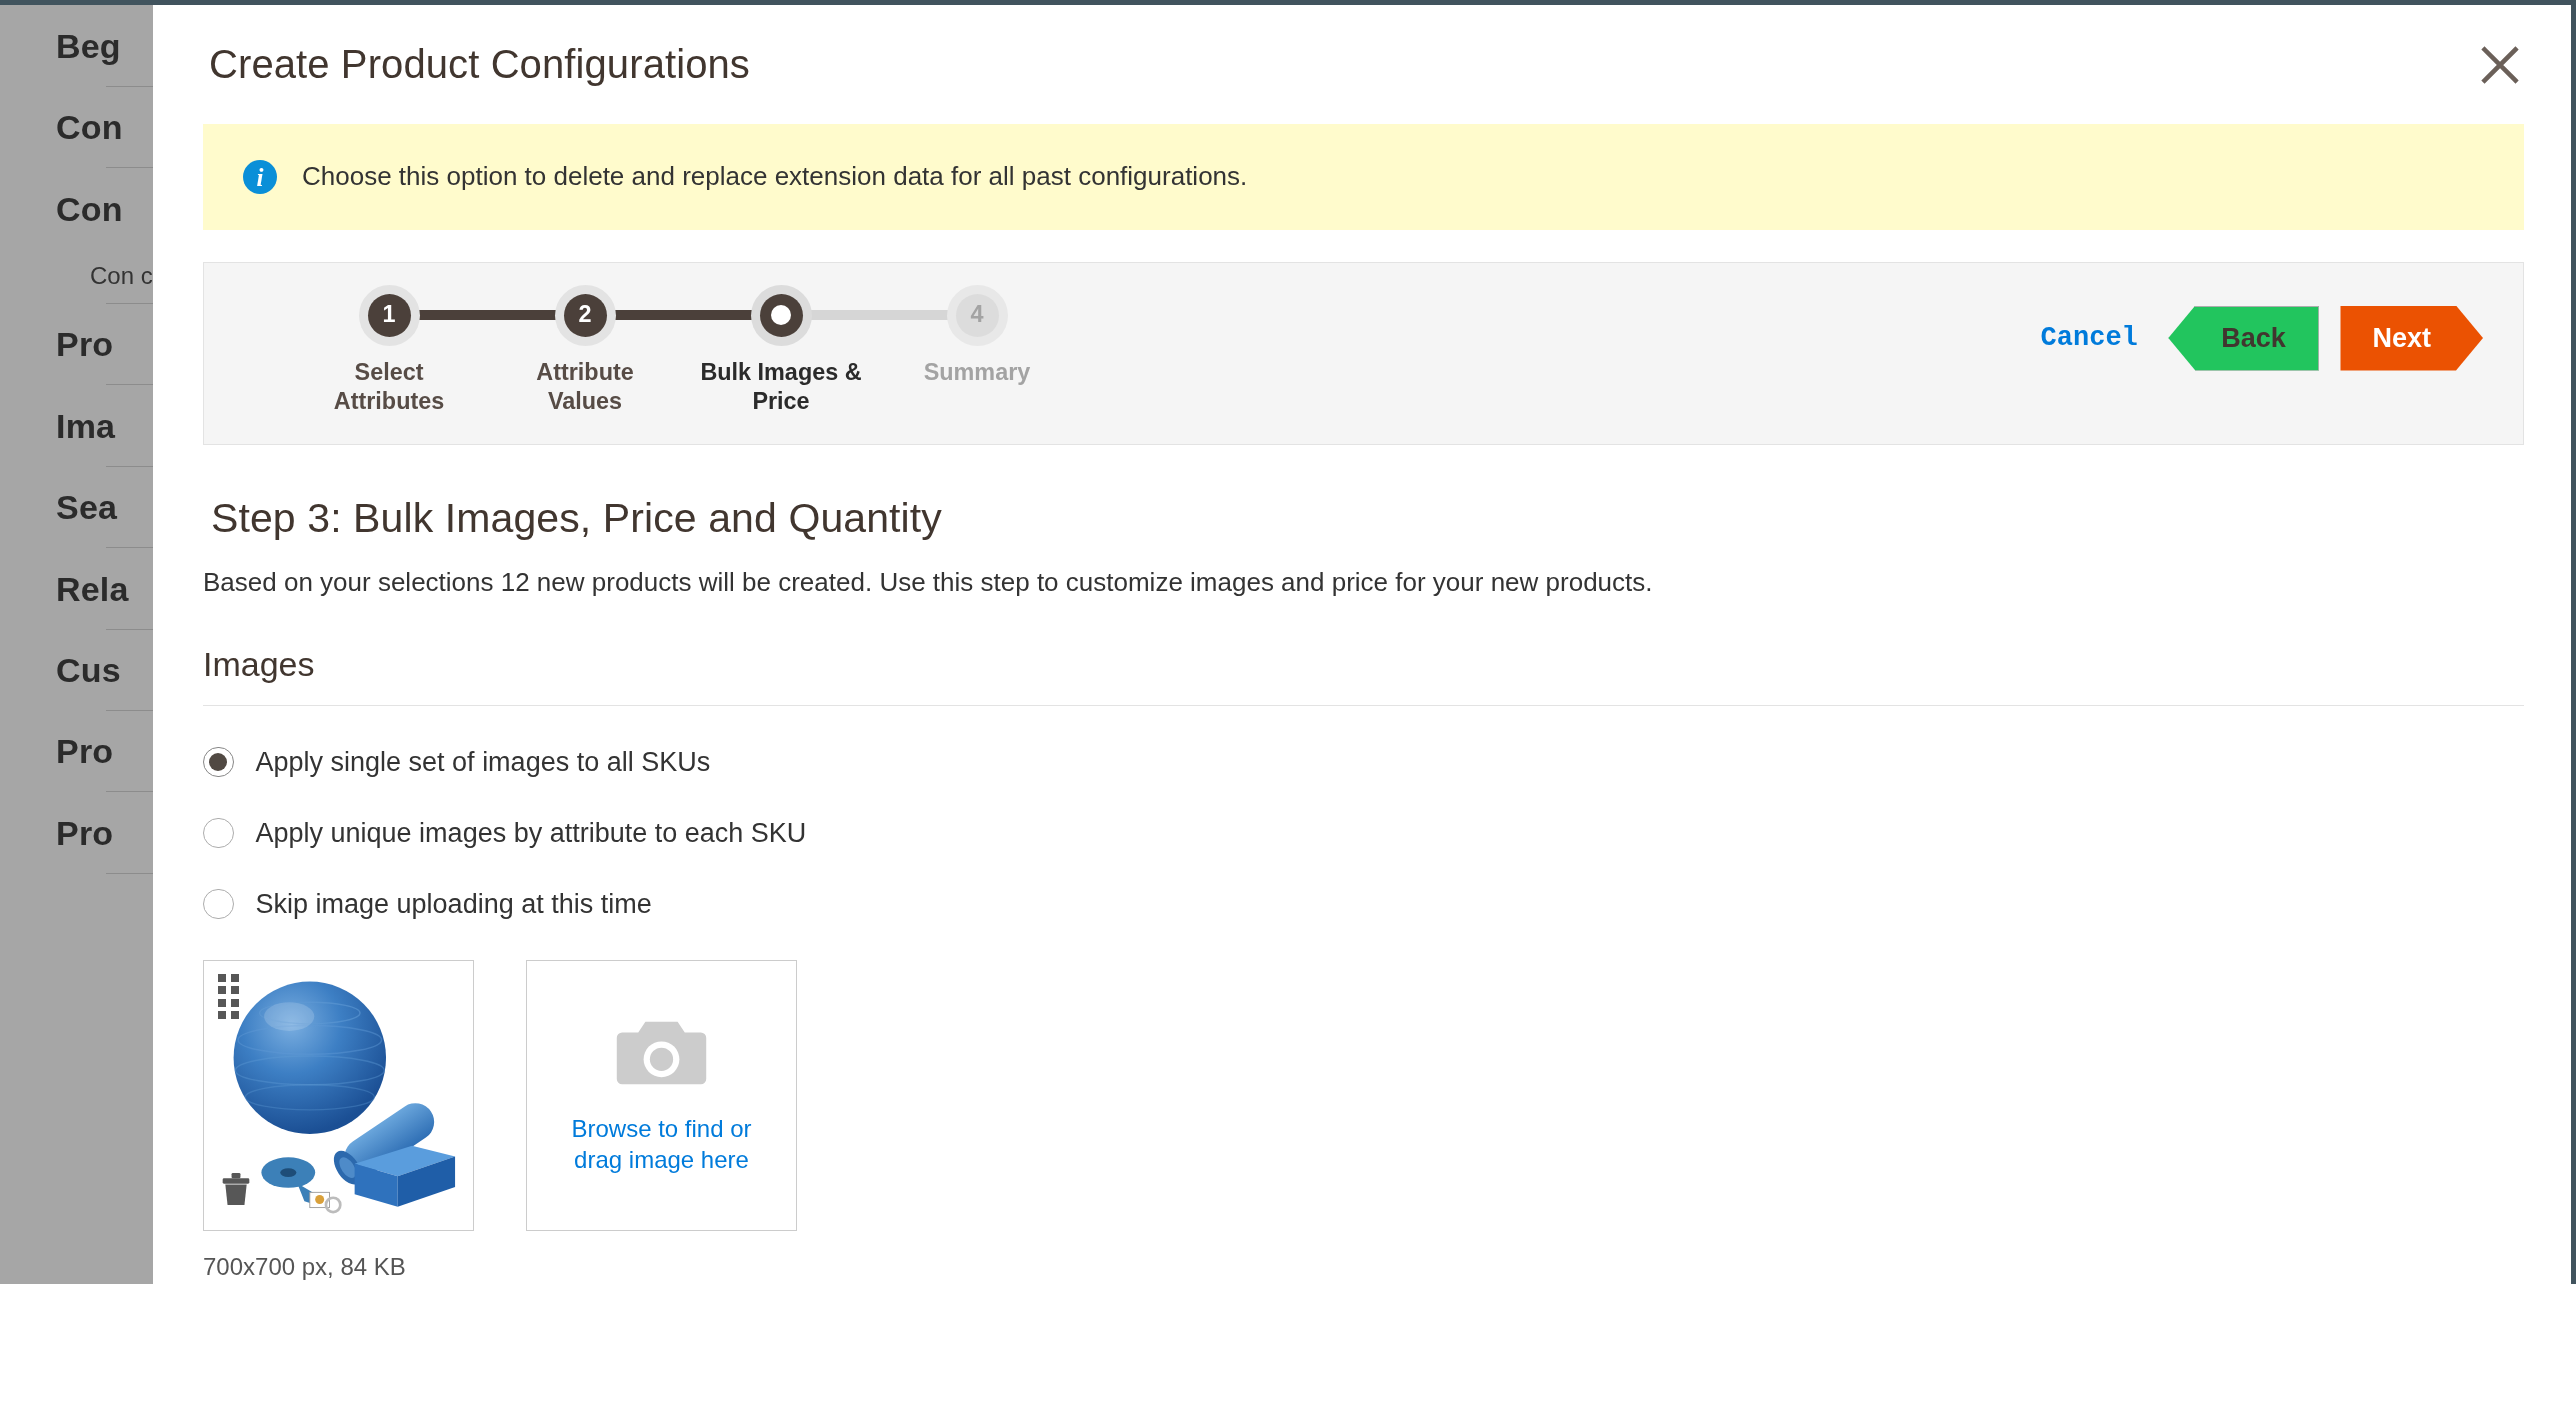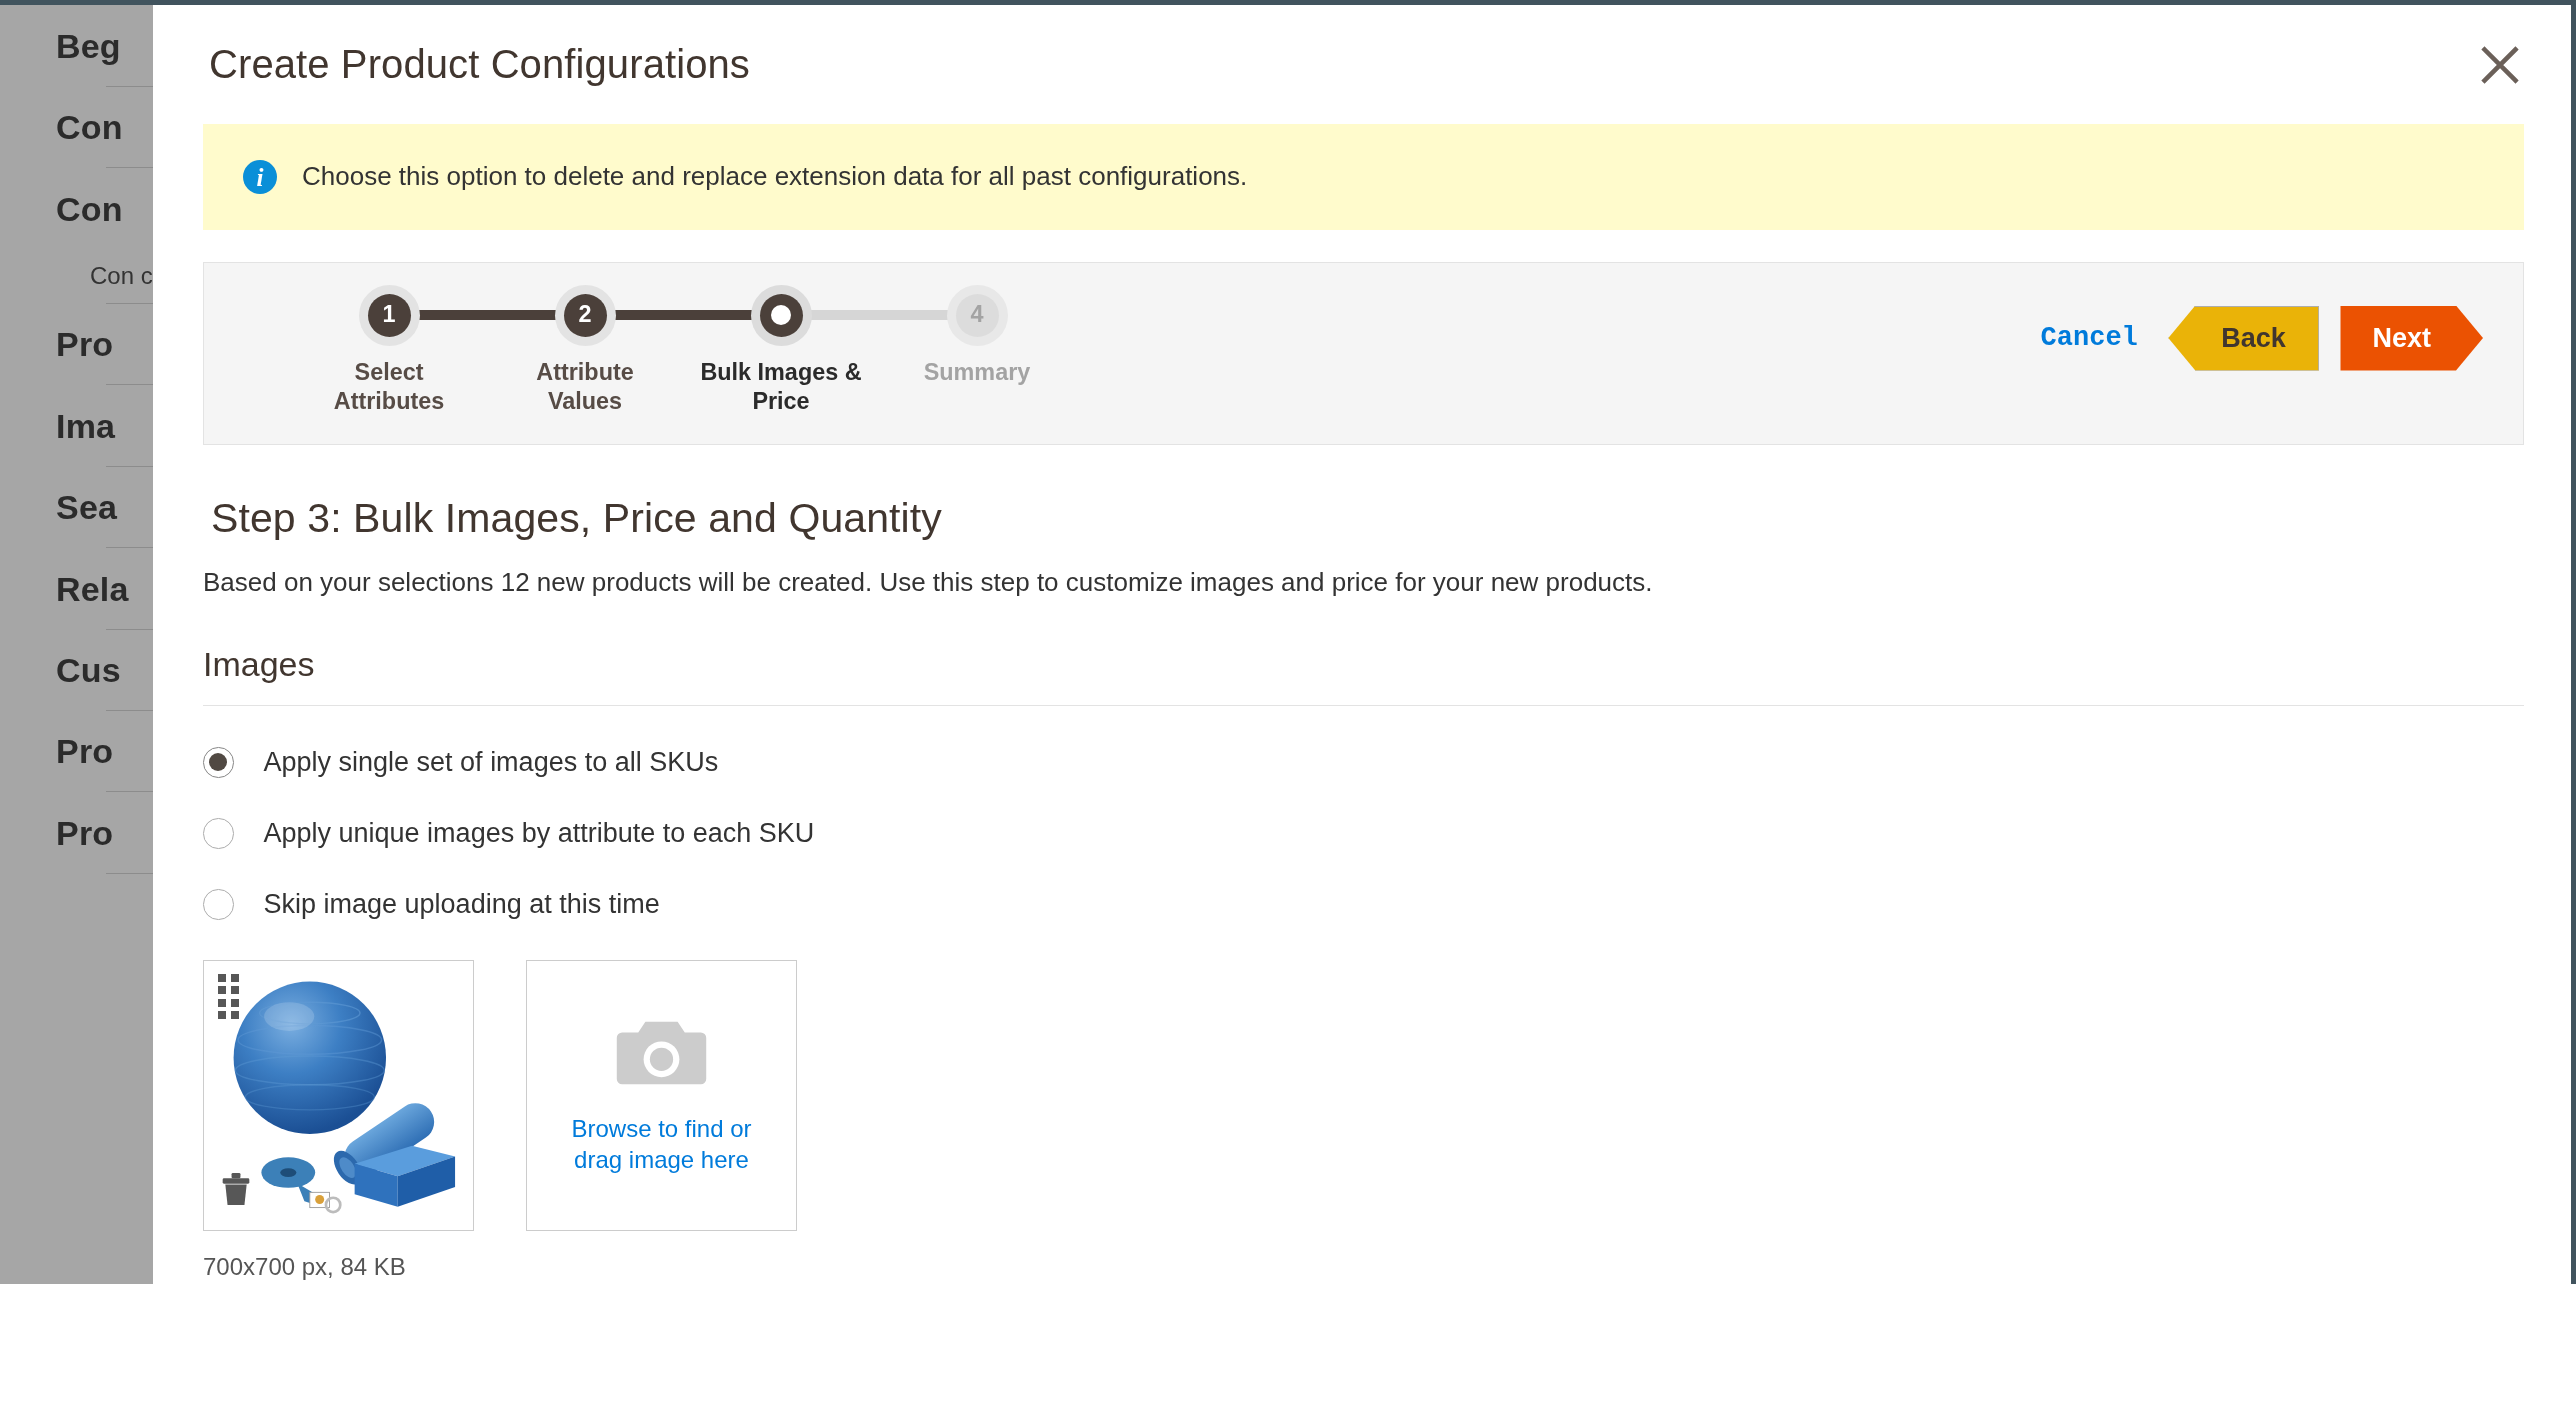--- a/index.html
+++ b/index.html
@@ -237,7 +237,7 @@
     font-family: inherit;
   }
   .btn-back {
-    background: #eab308;
+    background: #22c55e;
     color: #41362f;
     padding: 0 32px 0 52px;
     margin-right: 21.6px;

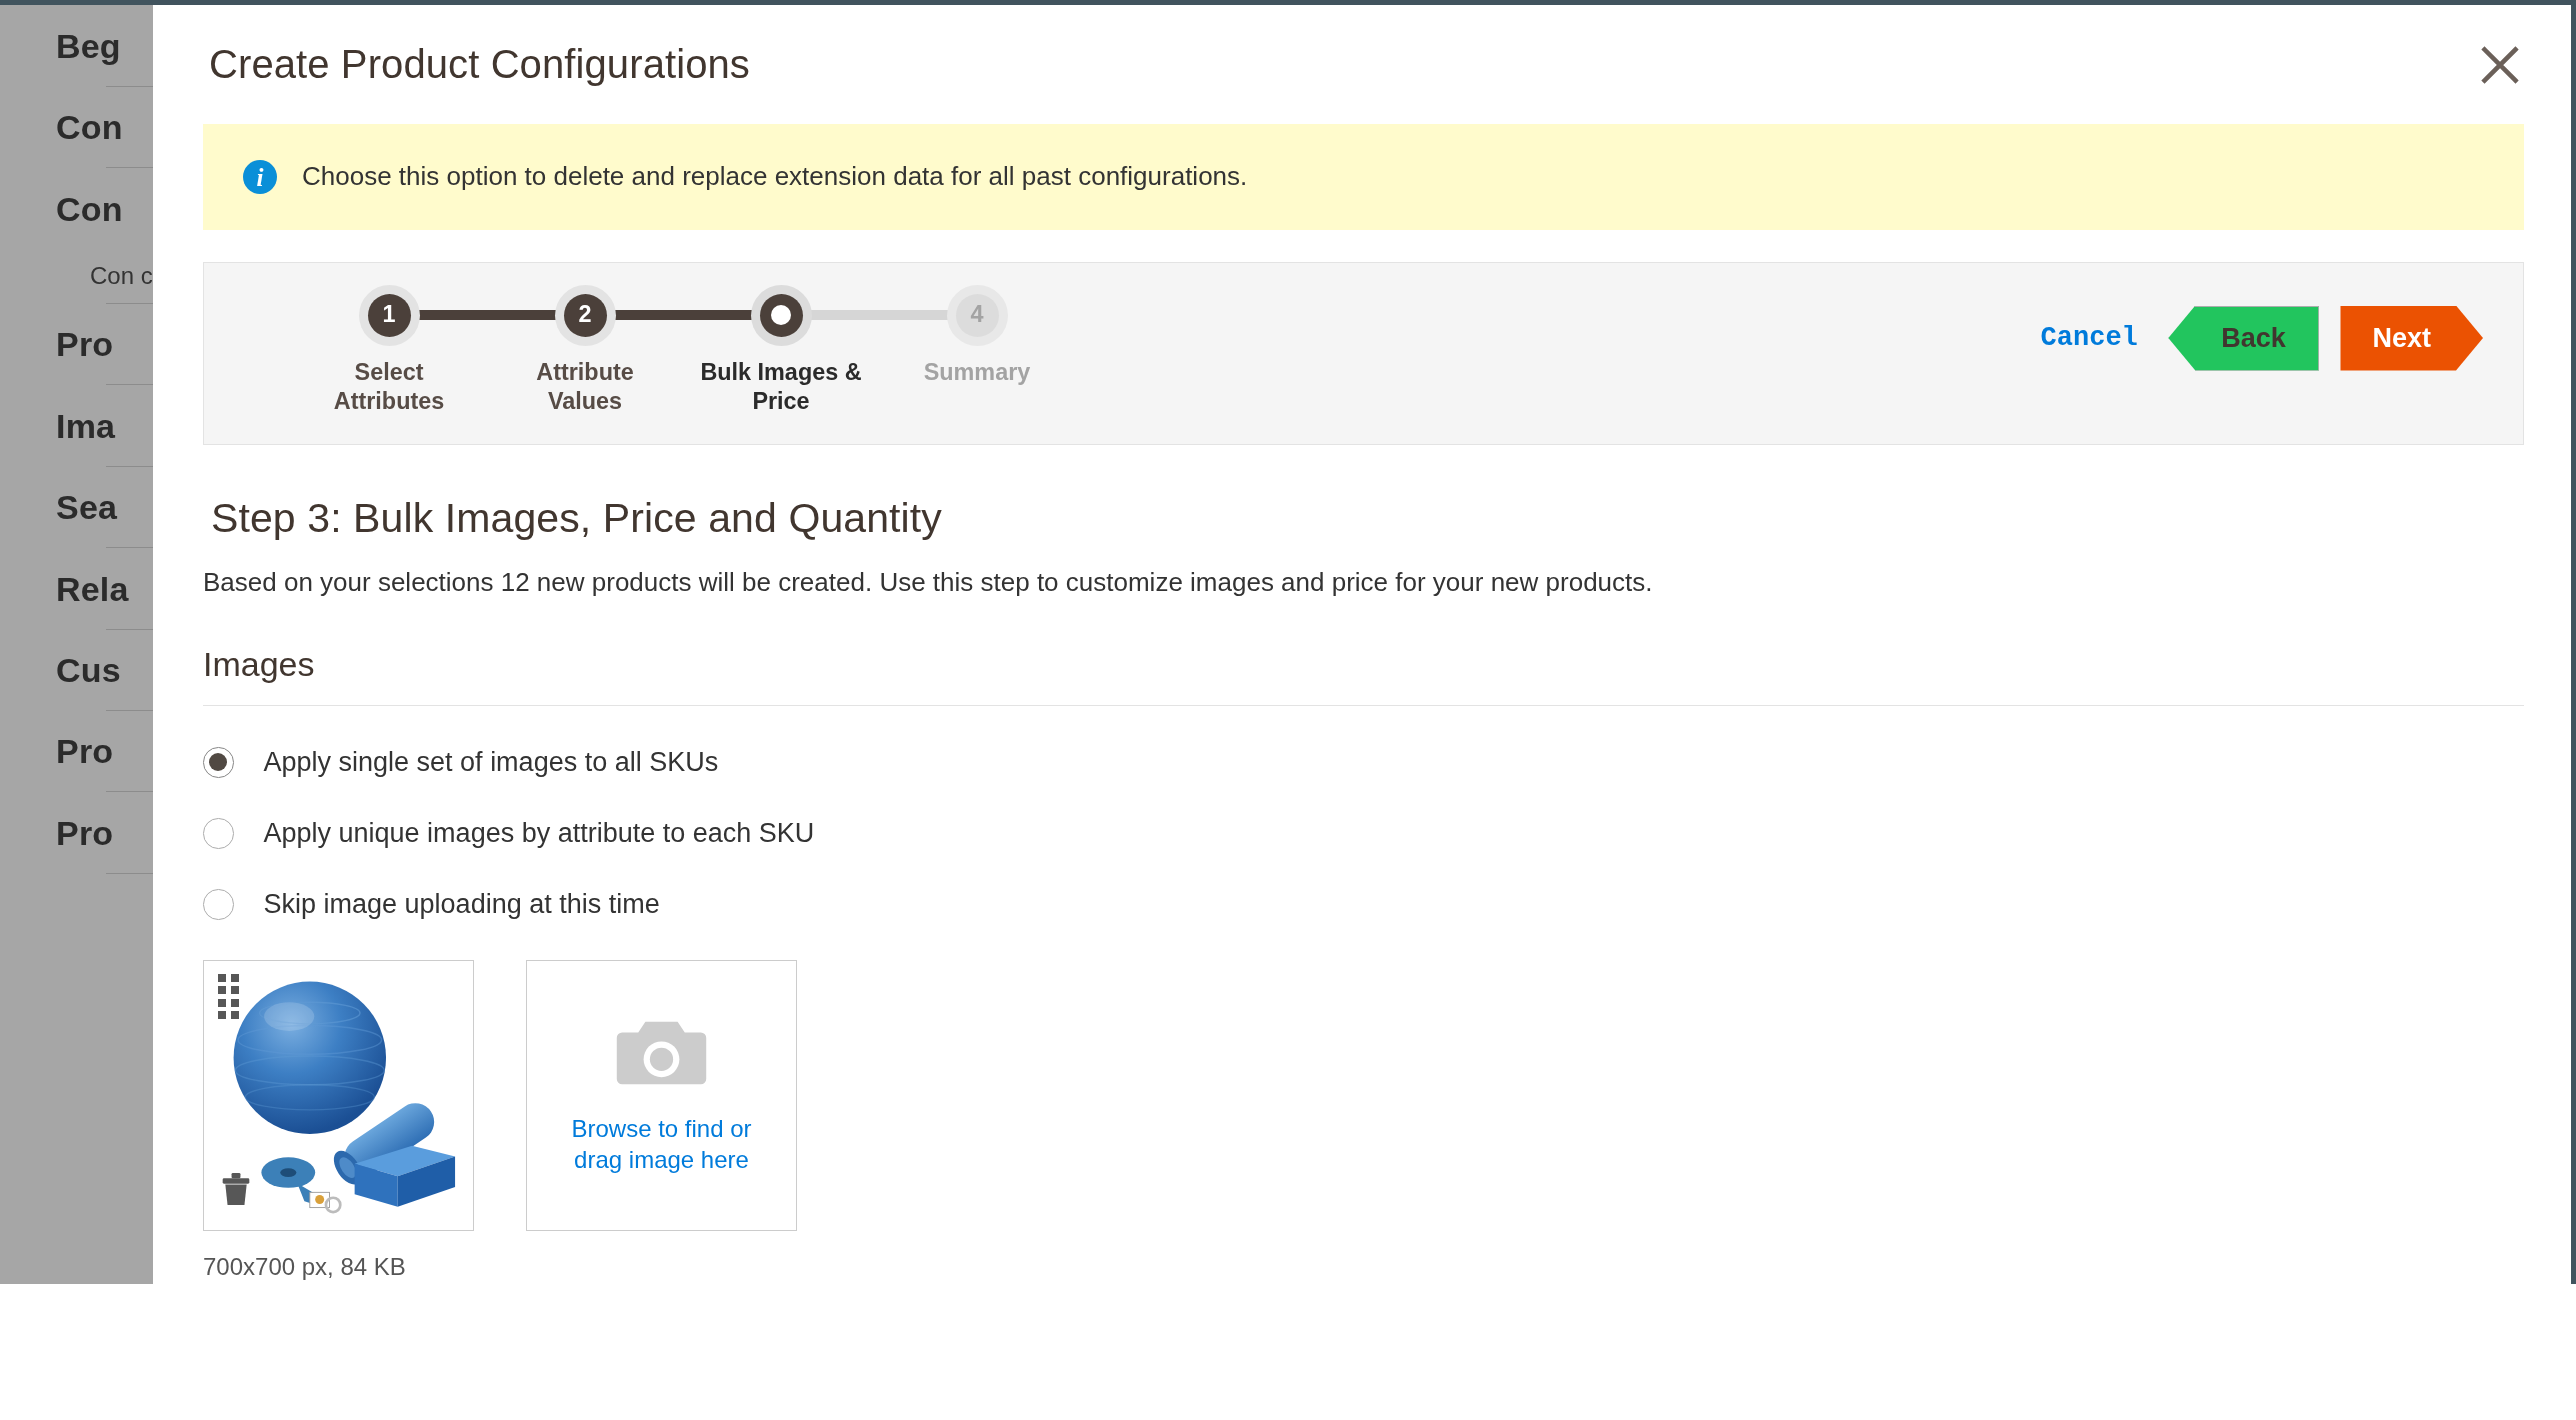--- a/index.html
+++ b/index.html
@@ -281,8 +281,8 @@
   .radio-list { margin-top: 41px; }
   .radio-row {
     display: flex;
-    align-items: center;
-    gap: 30px;
+    align-items: flex-start;
+    gap: 22px;
     margin-bottom: 40px;
     cursor: pointer;
   }

